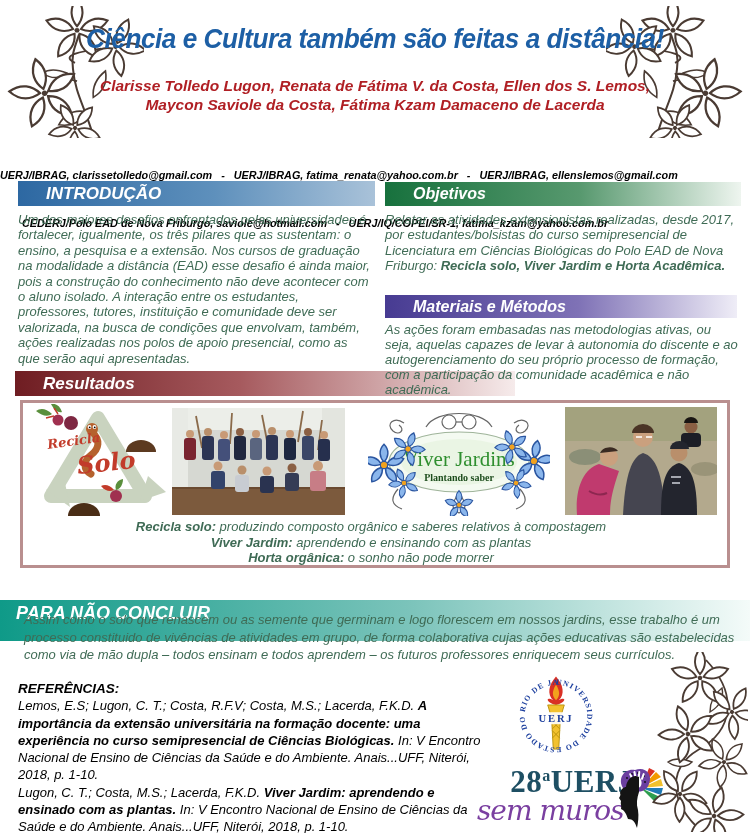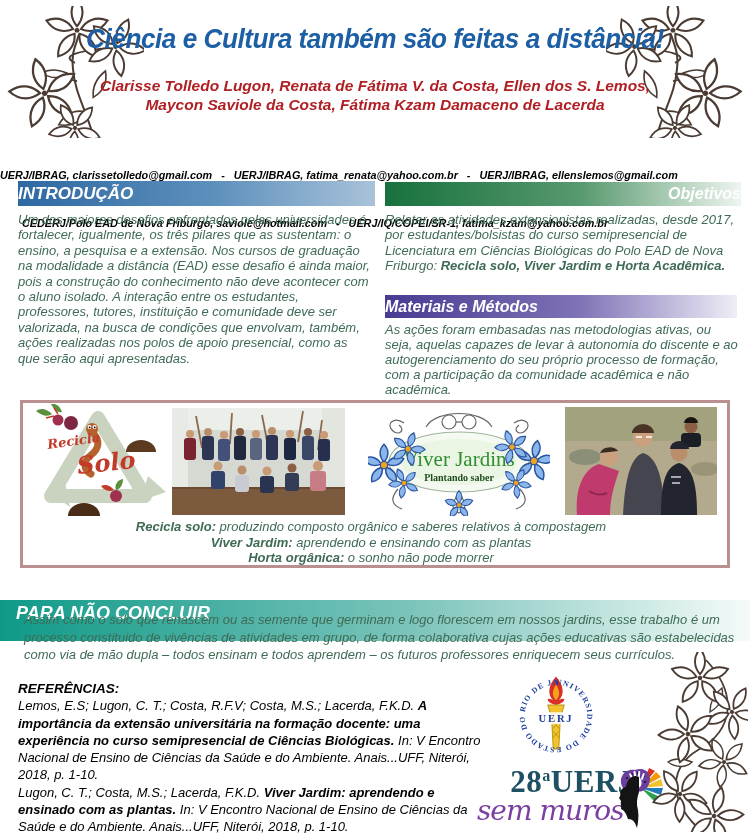--- a/index.html
+++ b/index.html
@@ -16,7 +16,7 @@
          font-style:italic;color:#000;line-height:16px;white-space:pre;}
 
   
-  .bar{color:#fff;font-weight:bold;font-style:italic;box-sizing:border-box;padding-left:0;}
+  .bar{color:#fff;font-weight:bold;font-style:italic;box-sizing:border-box;padding-left:28px;}
   .bar-intro{top:181px;left:18px;width:357px;height:25px;line-height:25px;font-size:17px;
      background:linear-gradient(to right,#2d68a2 0%,#5e90bc 55%,#a9c2d9 100%);}
   .bar-obj{top:182px;left:385px;width:356px;height:24px;line-height:24px;font-size:16px;

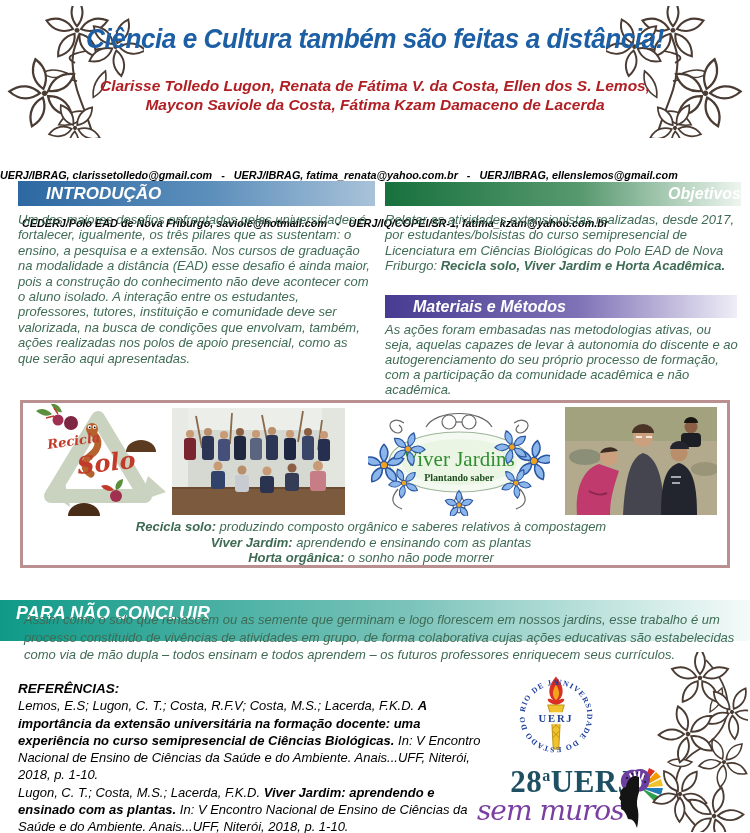--- a/index.html
+++ b/index.html
@@ -20,7 +20,7 @@
   .bar-intro{top:181px;left:18px;width:357px;height:25px;line-height:25px;font-size:17px;
      background:linear-gradient(to right,#2d68a2 0%,#5e90bc 55%,#a9c2d9 100%);}
   .bar-obj{top:182px;left:385px;width:356px;height:24px;line-height:24px;font-size:16px;
-     background:linear-gradient(to right,#17713d 0%,#58996f 55%,#eef5ef 100%);text-align:right;}
+     background:linear-gradient(to right,#17713d 0%,#58996f 55%,#eef5ef 100%);}
   .bar-mat{top:295px;left:385px;width:352px;height:23px;line-height:23px;font-size:16px;
      background:linear-gradient(to right,#473b92 0%,#7f72b6 55%,#efedf7 100%);}
   .bar-res{top:371px;left:15px;width:500px;height:25px;line-height:25px;font-size:17px;

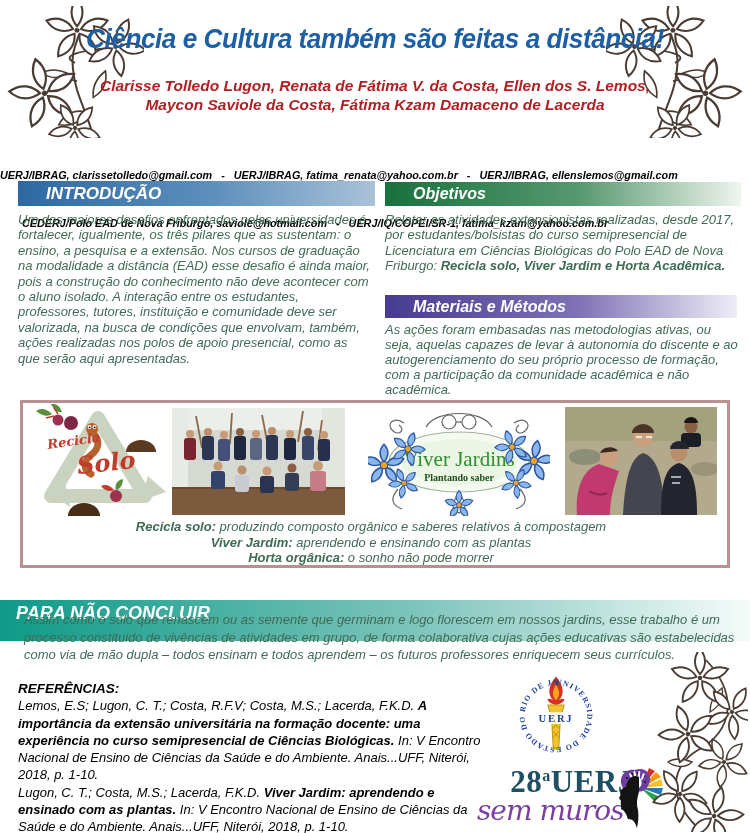--- a/index.html
+++ b/index.html
@@ -116,6 +116,7 @@
   <div class="abs bar bar-intro">INTRODUÇÃO</div>
   <div class="abs bar bar-obj">Objetivos</div>
   <div class="abs bar bar-mat">Materiais e Métodos</div>
+  <div class="abs bar bar-res">Resultados</div>
   <div class="abs bar bar-conc">PARA NÃO CONCLUIR</div>
 
   <div class="abs green-text intro-body">Um dos maiores desafios enfrentados pelas universidades é fortalecer, igualmente, os três pilares que as sustentam: o ensino, a pesquisa e a extensão. Nos cursos de graduação na modalidade a distância (EAD) esse desafio é ainda maior, pois a construção do conhecimento não deve acontecer com o aluno isolado. A interação entre os estudantes, professores, tutores, instituição e comunidade deve ser valorizada, na busca de condições que envolvam, também, ações realizadas nos polos de apoio presencial, como as que serão aqui apresentadas.</div>

